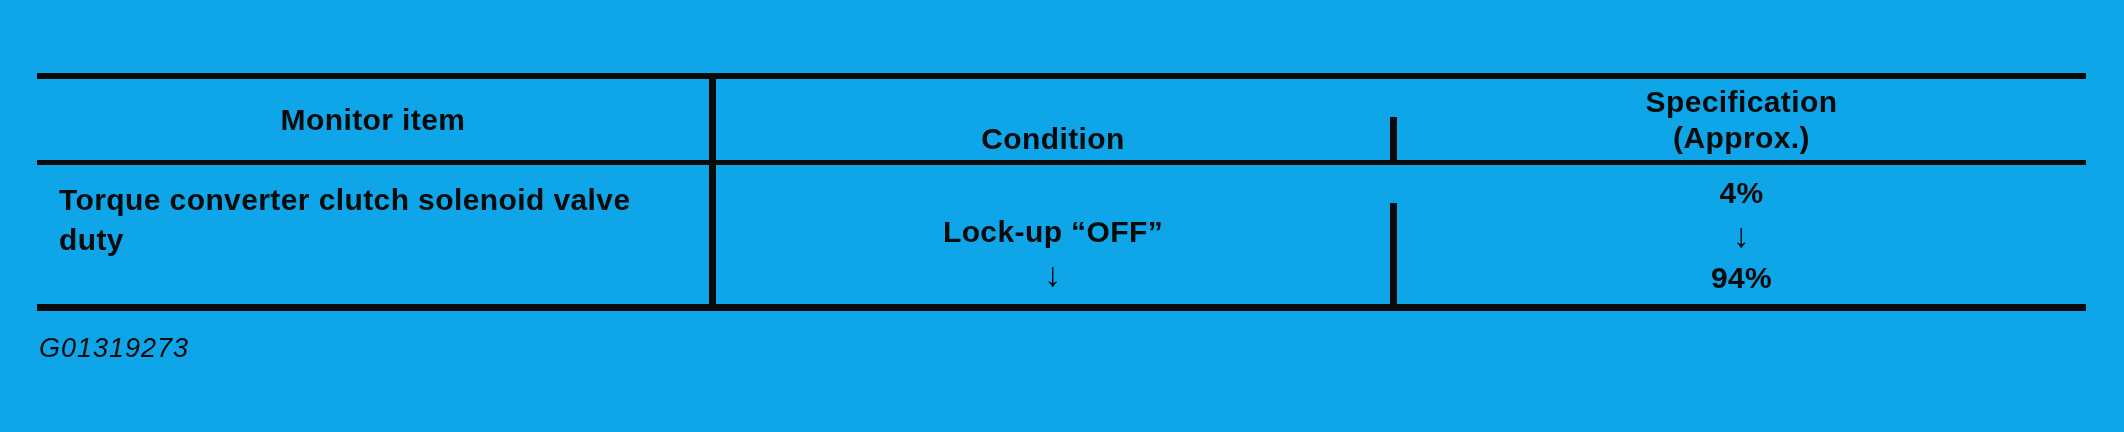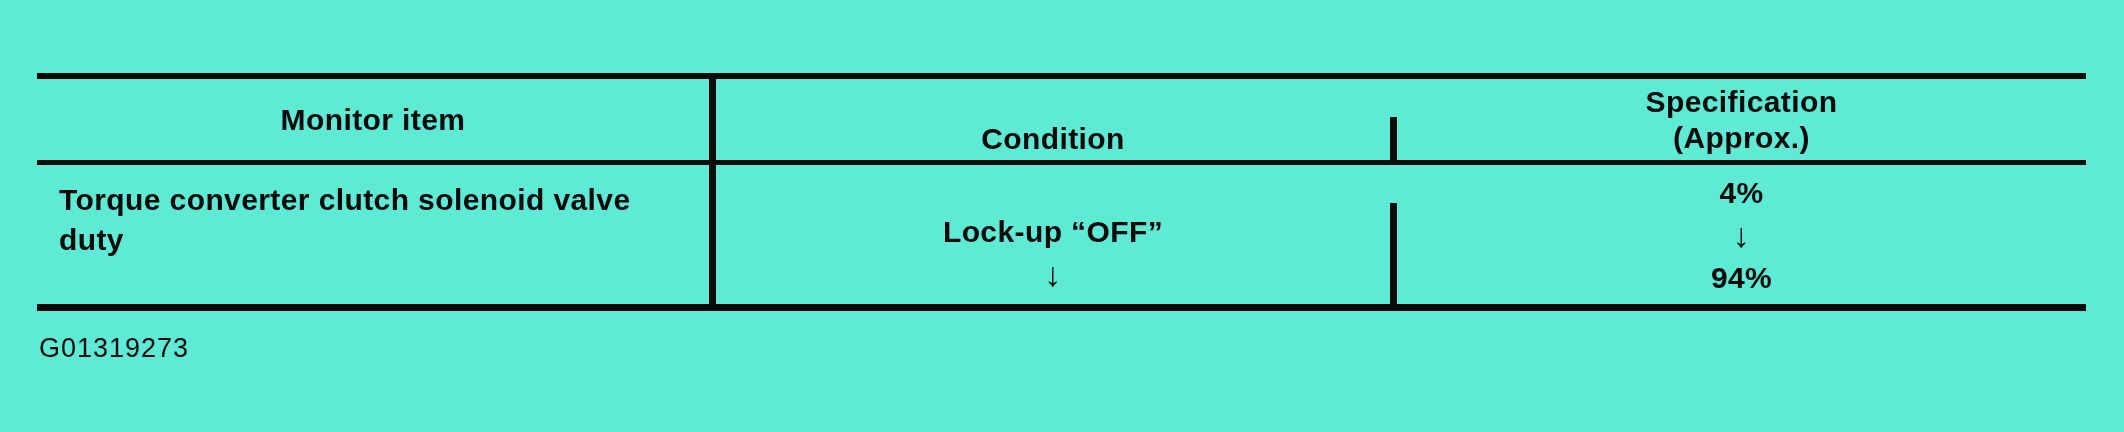--- a/index.html
+++ b/index.html
@@ -11,7 +11,7 @@
     position: relative;
     width: 2124px;
     height: 432px;
-    background: #5eead4;
+    background: #0ea5e9;
     color: #0a0a0a;
     font-family: "Liberation Sans", sans-serif;
     overflow: hidden;

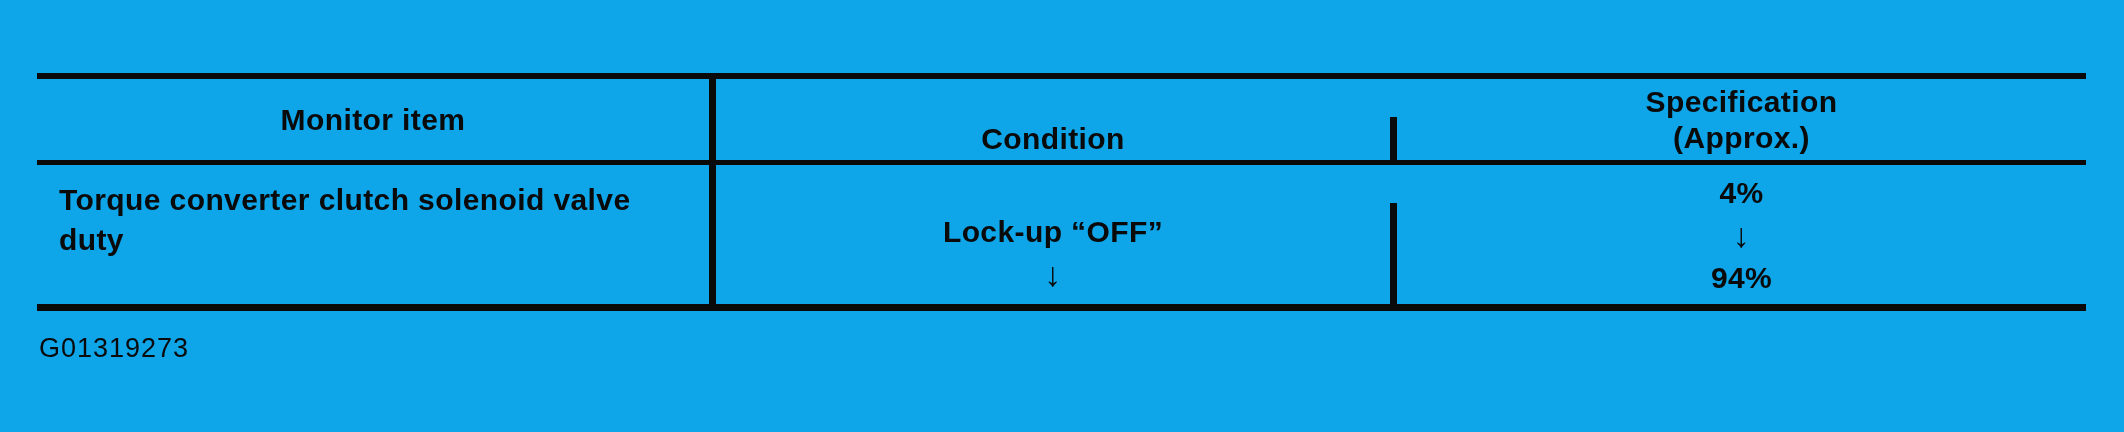--- a/index.html
+++ b/index.html
@@ -79,6 +79,7 @@
     font-size: 27px;
     font-weight: 400;
     letter-spacing: 1px;
+    font-style: italic;
   }
 </style>
 </head>

